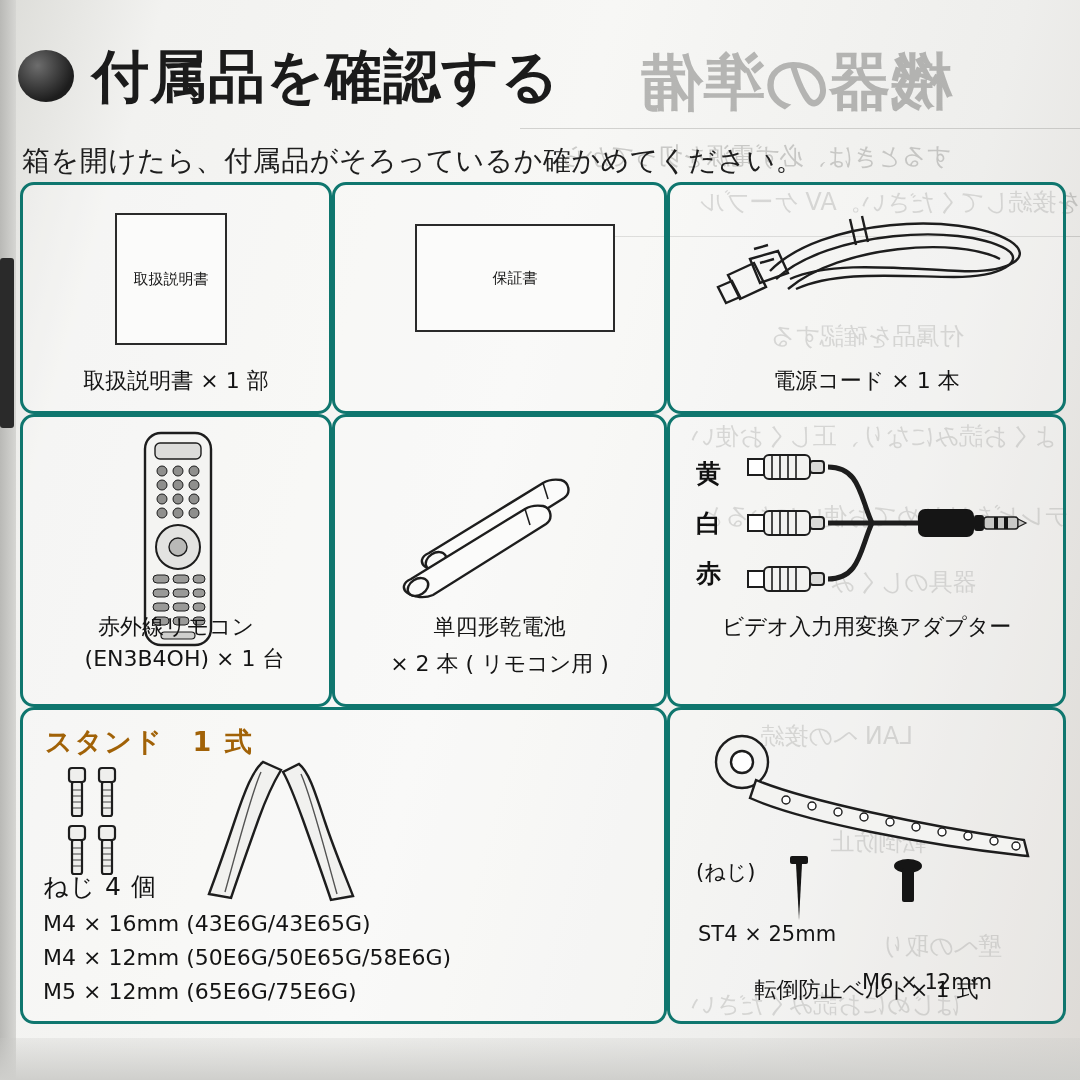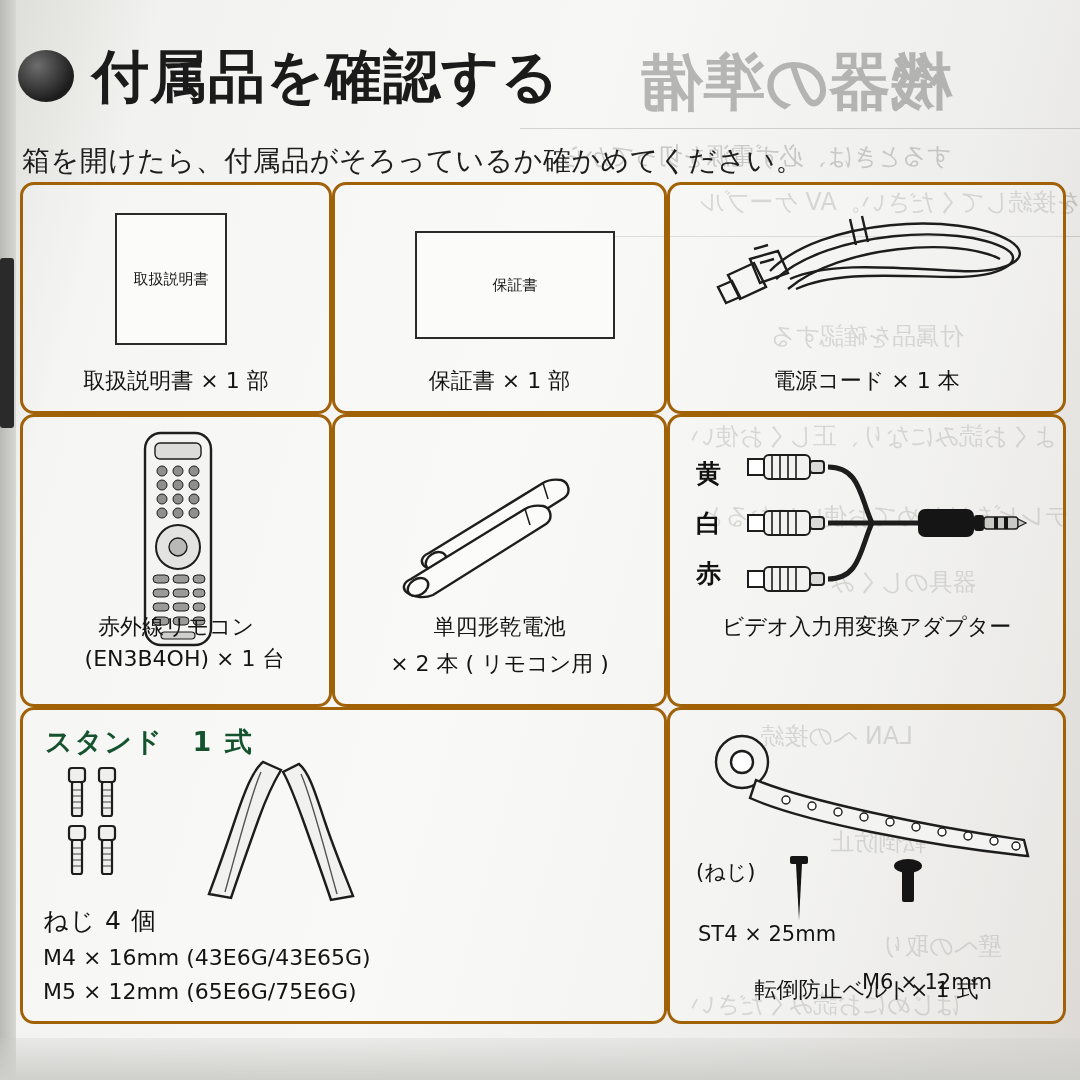--- a/index.html
+++ b/index.html
@@ -115,7 +115,7 @@
   }
   .cell {
     position: absolute;
-    border: 3px solid #a16207;
+    border: 3px solid #0f766e;
     border-radius: 14px;
     background: rgba(255,255,255,0.28);
     box-sizing: border-box;

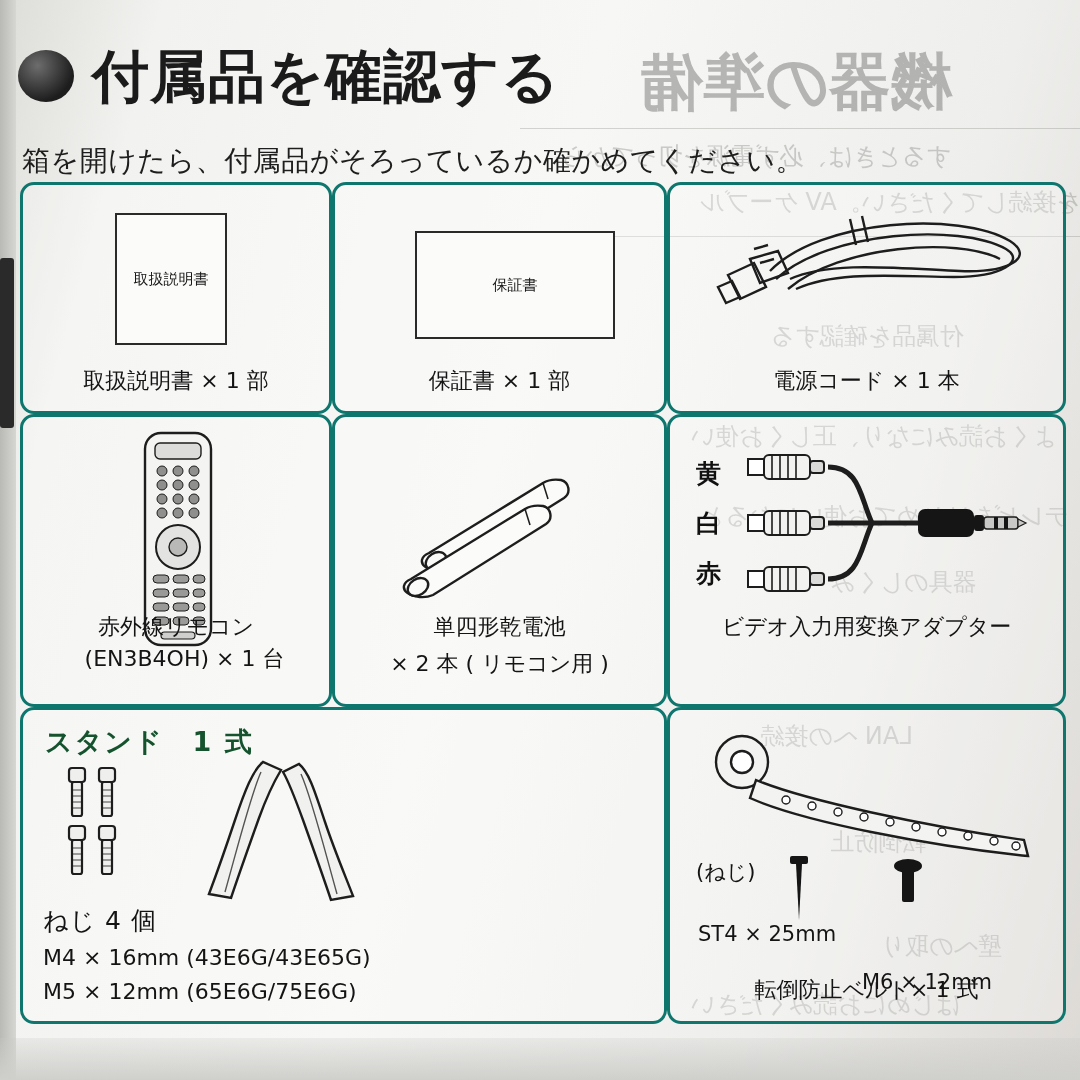--- a/index.html
+++ b/index.html
@@ -224,7 +224,7 @@
     </div>
 
     <div class="cell" style="left:312px; top:0; width:335px; height:232px;">
-      <div class="doc-box" style="left:80px; top:46px; width:200px; height:108px;">
+      <div class="doc-box" style="left:80px; top:39px; width:200px; height:108px;">
         <span>保証書</span>
       </div>
       <div class="cell-caption" style="top:182px;">保証書 × 1 部</div>

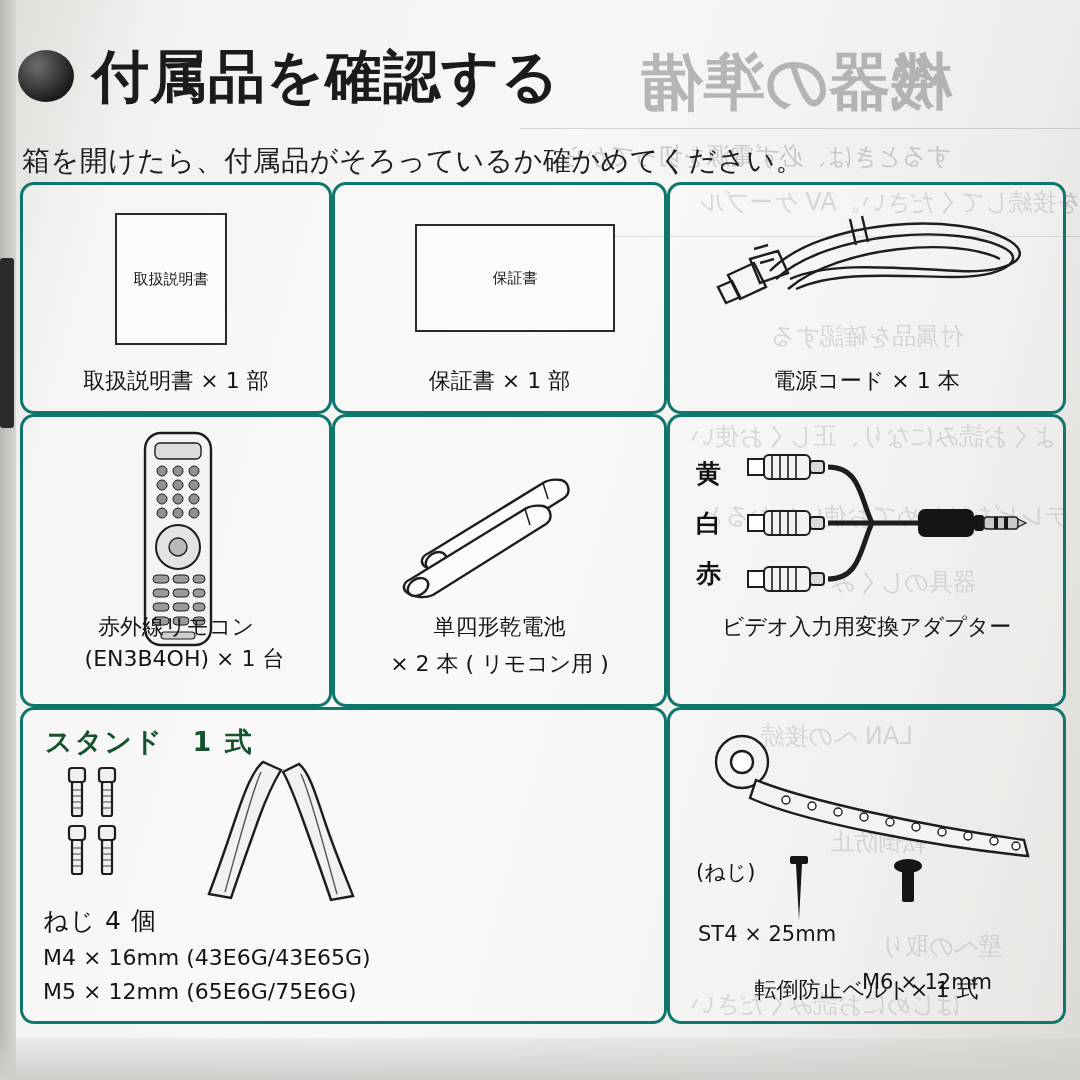--- a/index.html
+++ b/index.html
@@ -227,7 +227,6 @@
       <div class="doc-box" style="left:80px; top:39px; width:200px; height:108px;">
         <span>保証書</span>
       </div>
-      <div class="cell-caption" style="top:182px;">保証書 × 1 部</div>
     </div>
 
     <div class="cell" style="left:647px; top:0; width:399px; height:232px;">

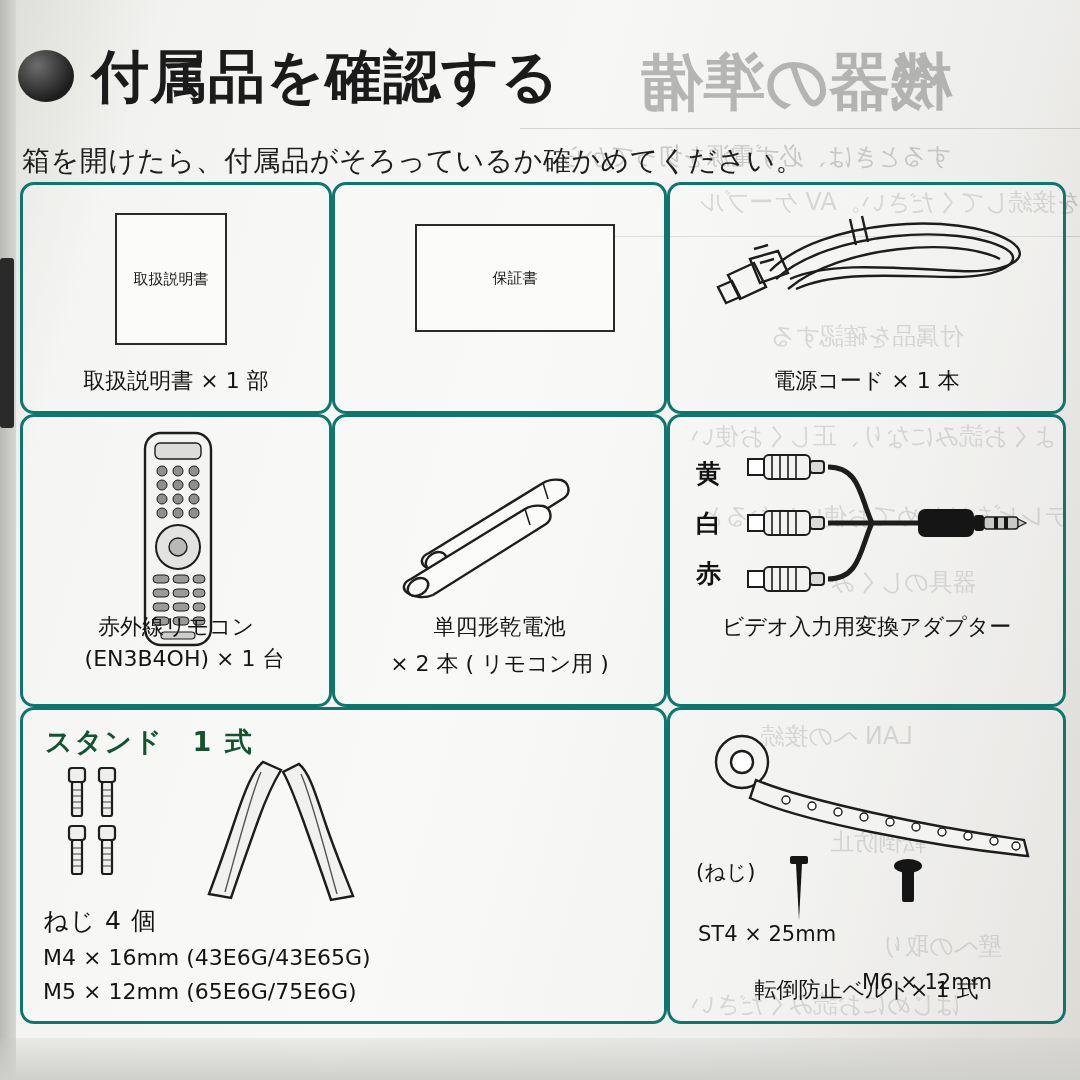--- a/index.html
+++ b/index.html
@@ -152,7 +152,7 @@
     font-family: "DejaVu Sans", sans-serif;
     font-size: 27px;
     font-weight: bold;
-    color: #14532d;
+    color: #a16207;
     letter-spacing: 2px;
   }
   .stand-specs {

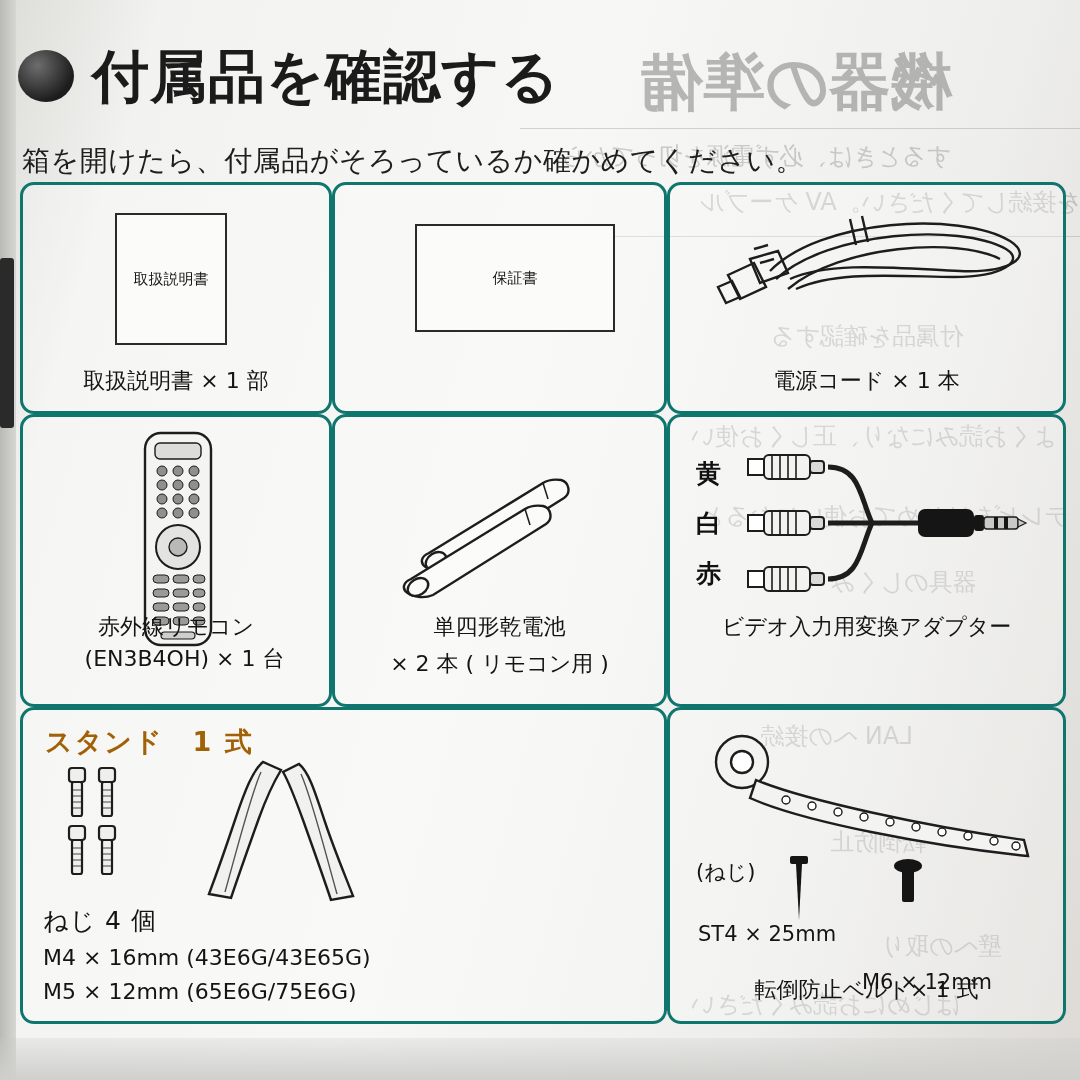--- a/index.html
+++ b/index.html
@@ -385,6 +385,7 @@
       <div class="stand-specs">
         <div class="first">ねじ 4 個</div>
         <div>M4 × 16mm (43E6G/43E65G)</div>
+        <div>M4 × 12mm (50E6G/50E65G/58E6G)</div>
         <div>M5 × 12mm (65E6G/75E6G)</div>
       </div>
     </div>

